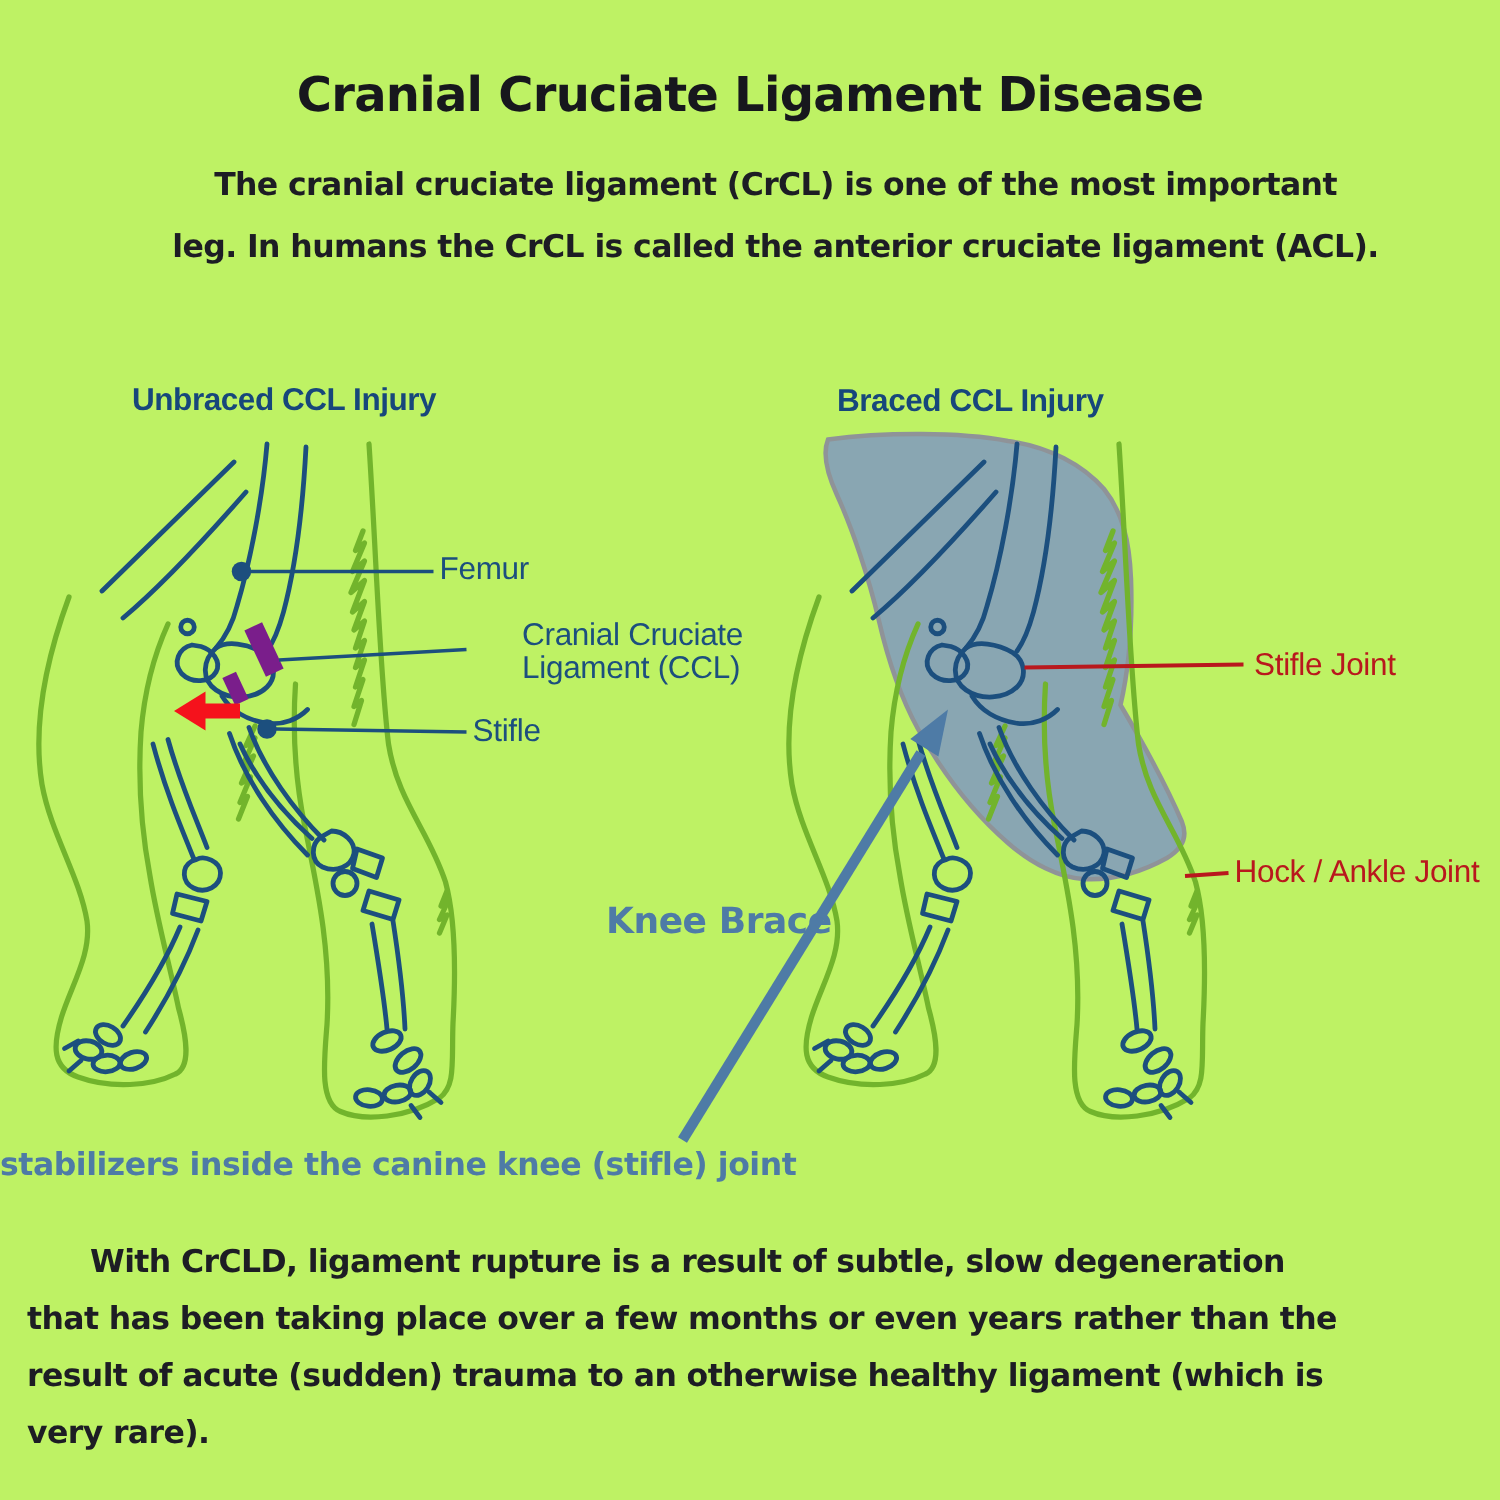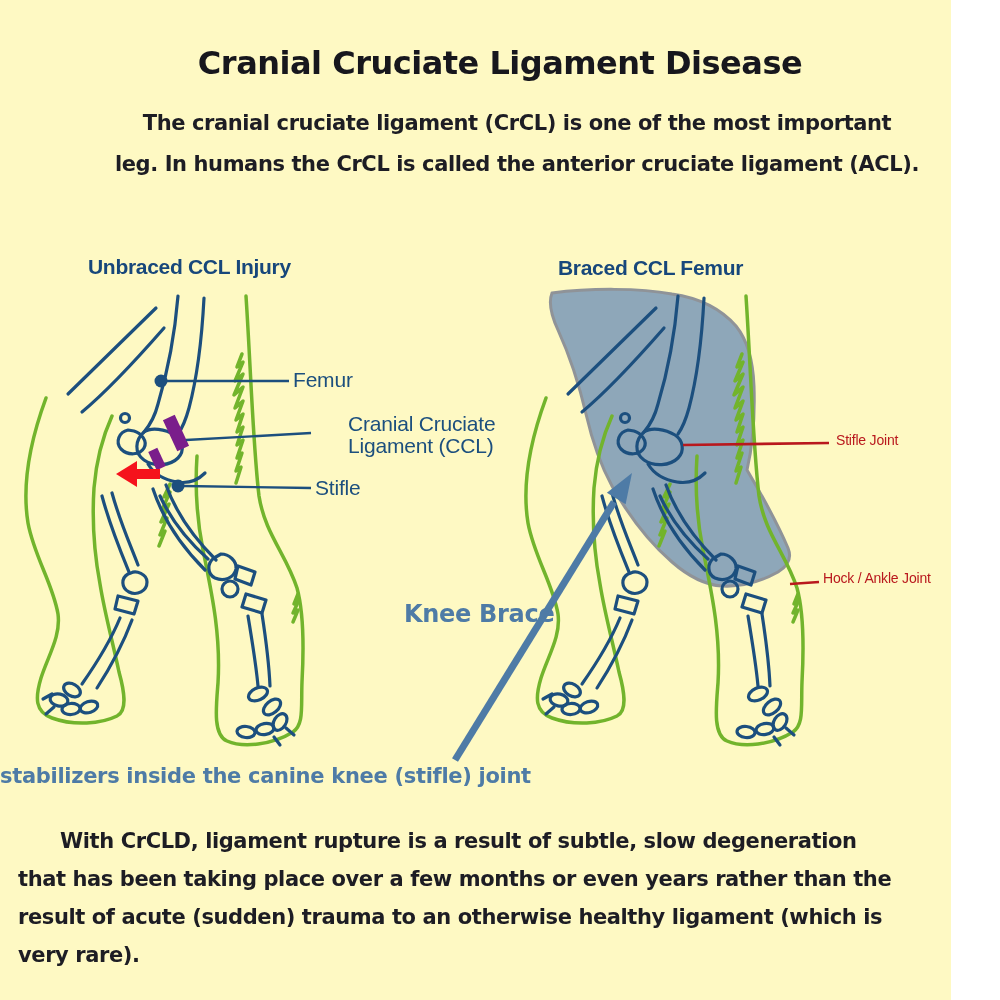--- a/index.html
+++ b/index.html
@@ -4,8 +4,8 @@
 <style>
   html,body{margin:0;padding:0;background:#ffffff;}
   .canvas{
-    position:relative;width:928px;height:1000px;background:#fef9c3;overflow:hidden;
-    font-family:"DejaVu Sans",sans-serif;color:#1c1c22;padding-left:23px;
+    position:relative;width:1000px;height:1000px;background:#bef264;overflow:hidden;
+    font-family:"DejaVu Sans",sans-serif;color:#1c1c22;
   }
   .abs{position:absolute;}
   .title{

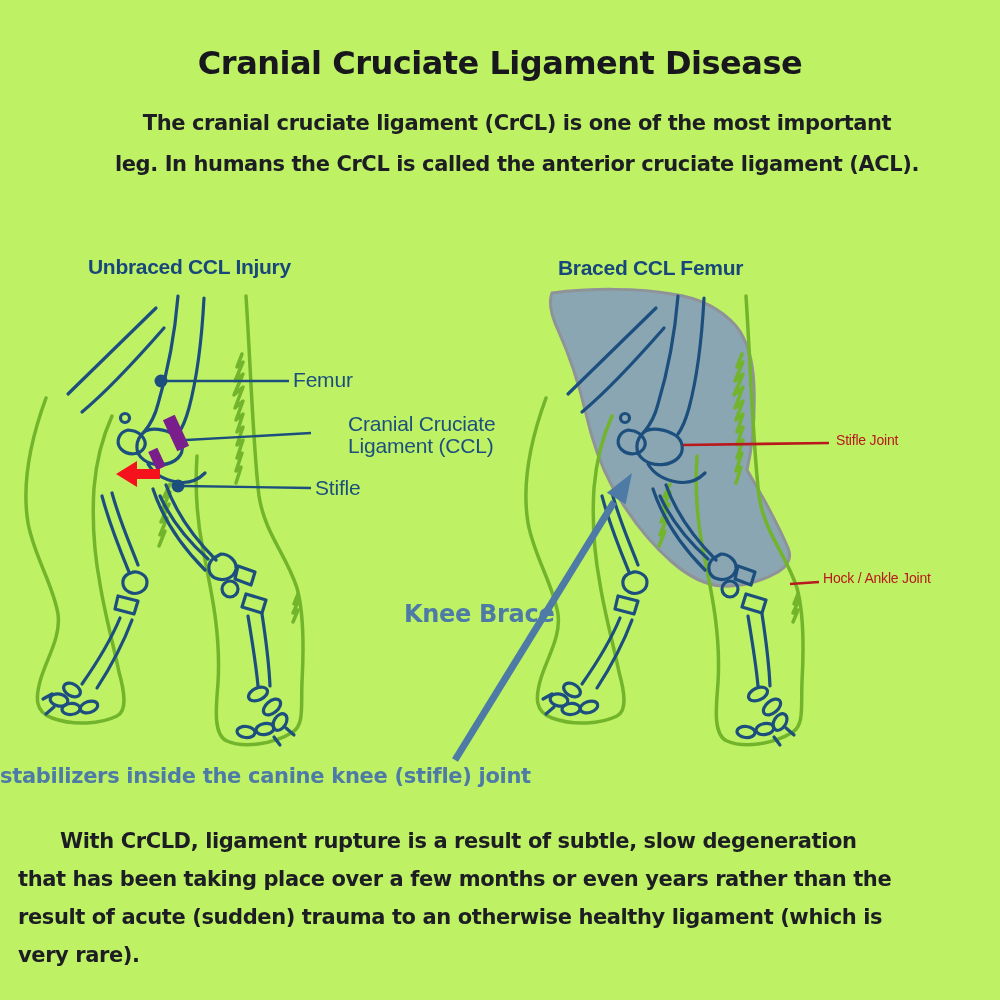--- a/index.html
+++ b/index.html
@@ -154,7 +154,7 @@
   </div>
 
   <div class="abs diagram-heading heading-left">Unbraced CCL Injury</div>
-  <div class="abs diagram-heading heading-right">Braced CCL Femur</div>
+  <div class="abs diagram-heading heading-right">Braced CCL Injury</div>
 
   <div class="abs part-label label-femur">Femur</div>
   <div class="abs part-label label-ccl">

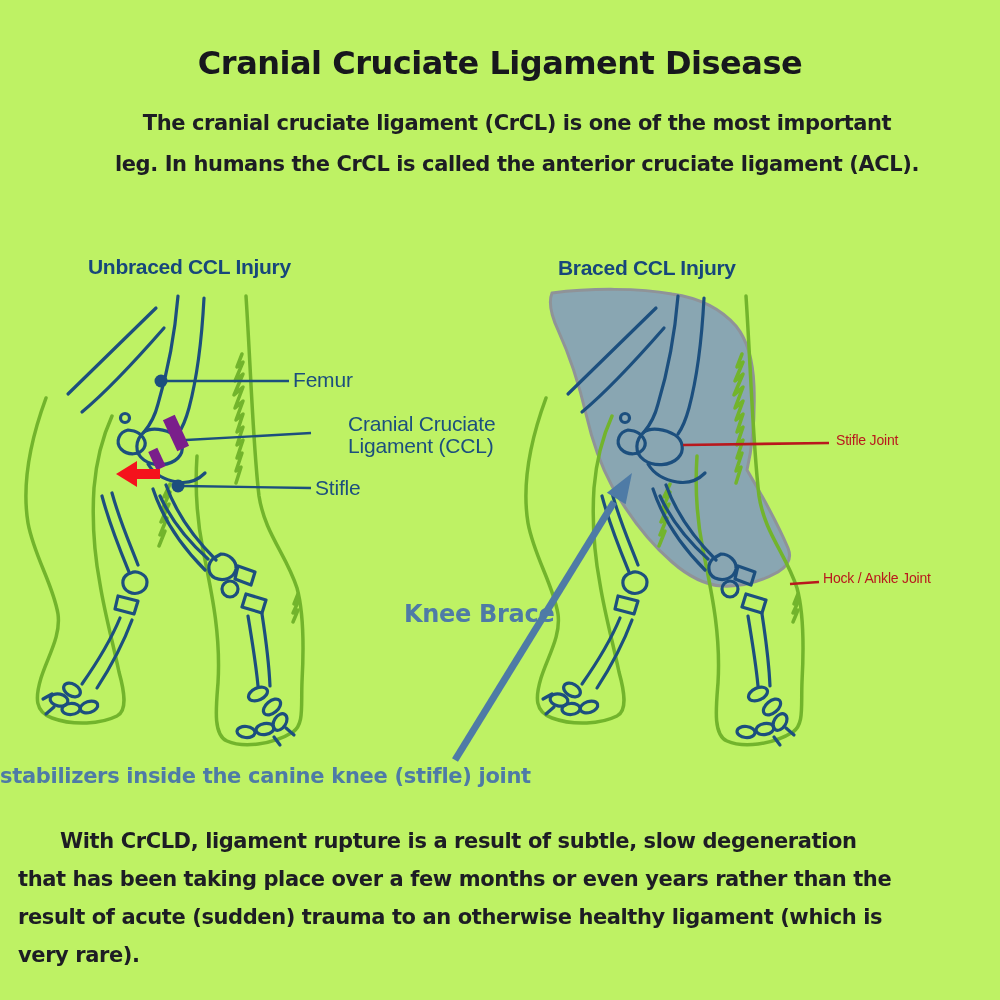--- a/index.html
+++ b/index.html
@@ -30,7 +30,7 @@
   .label-ccl{top:413px;left:315px;margin-left:33px;}
   .label-tibia{top:477px;left:315px;}
   .red-label{
-    font-family:"Liberation Sans",sans-serif;font-size:14px;letter-spacing:-0.2px;
+    font-family:"Liberation Sans",sans-serif;font-size:21px;letter-spacing:-0.2px;
     color:#b9181d;white-space:nowrap;
   }
   .label-stifle{top:432px;left:836px;}

